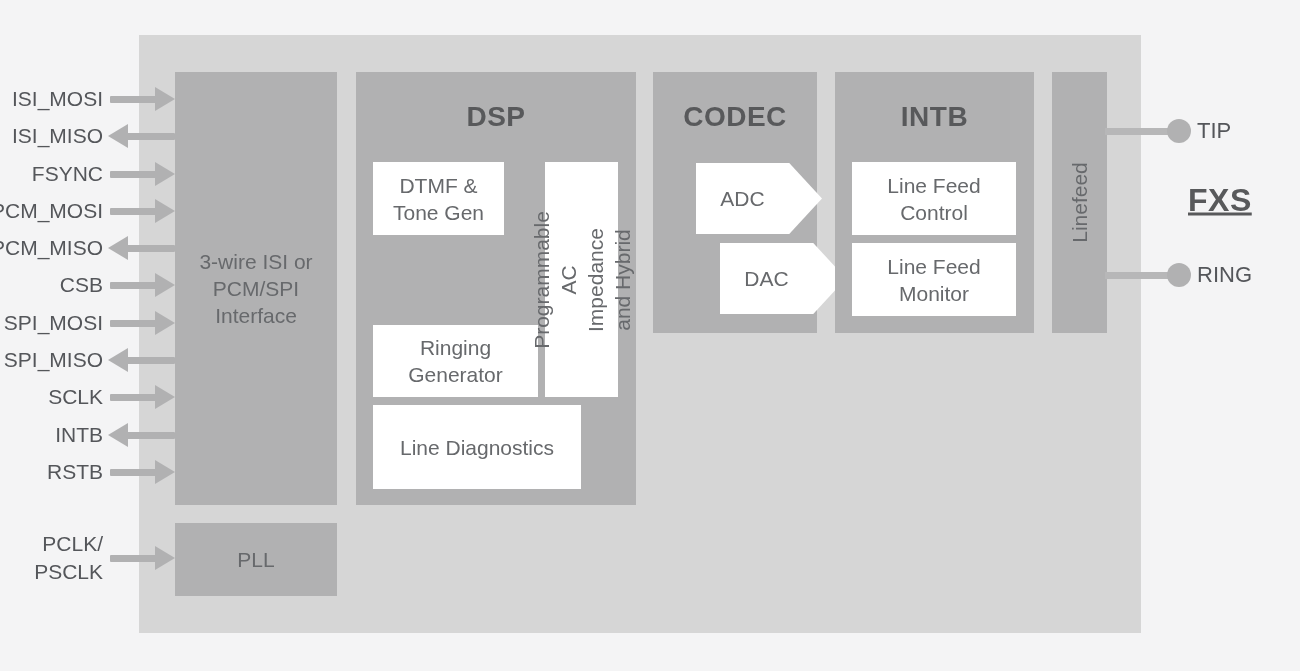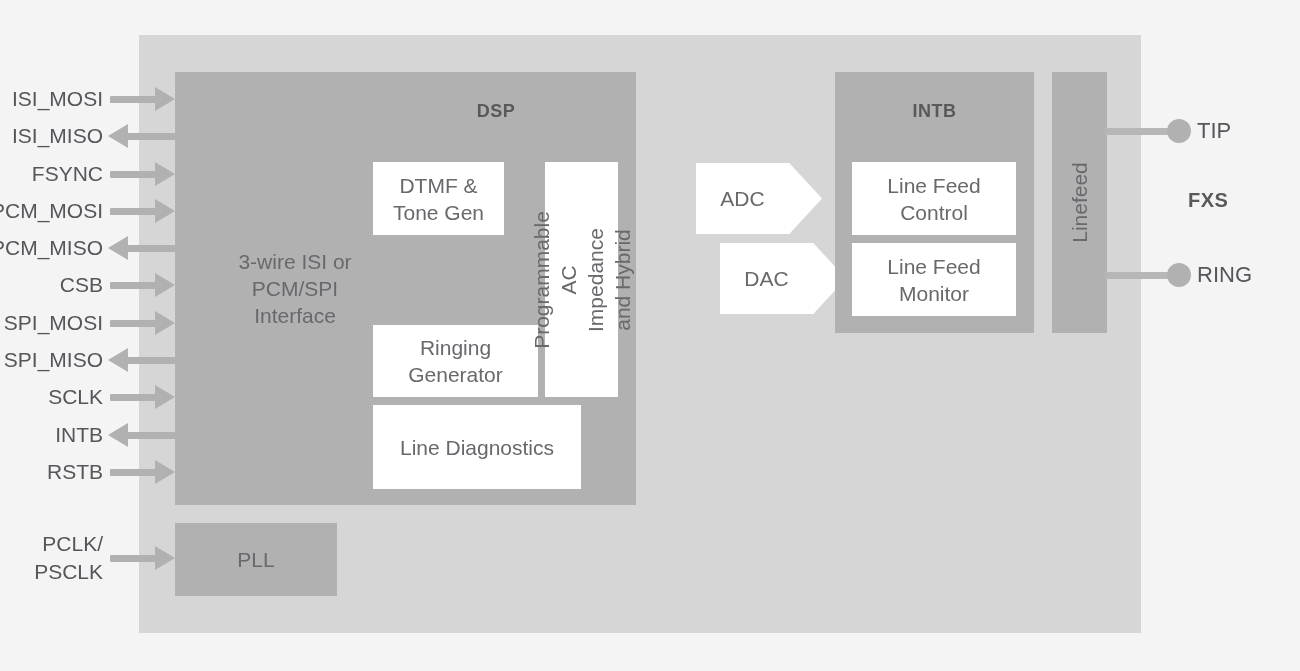--- a/index.html
+++ b/index.html
@@ -29,7 +29,7 @@
     display:flex; align-items:center; justify-content:center; }
 
   .hdr { position:absolute; left:0; right:0; top:29px; text-align:center;
-    font-size:18px; font-weight:bold; letter-spacing:0.5px; color:#58595b; }
+    font-size:28px; font-weight:bold; letter-spacing:0.5px; color:#58595b; }
 
   .body-text { font-size:21px; line-height:27px; text-align:center;
     white-space:pre-line; color:#67696c; }

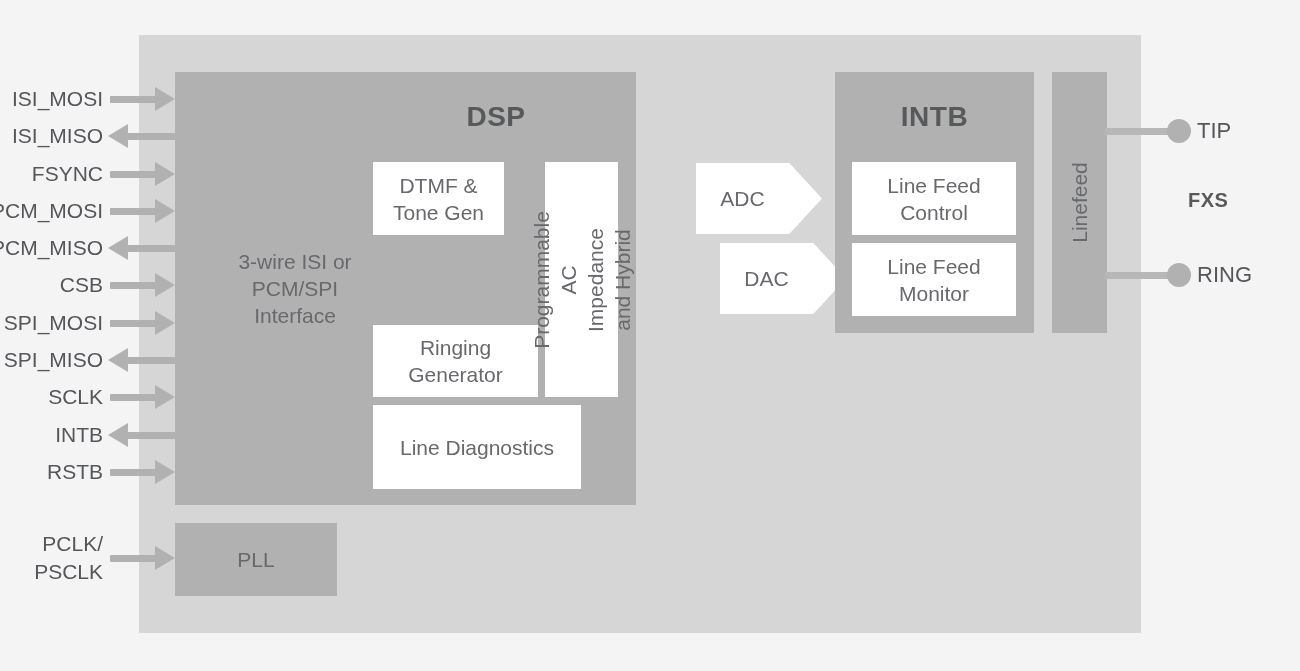--- a/index.html
+++ b/index.html
@@ -112,6 +112,9 @@
   </div>
   <div class="white w-diag">Line Diagnostics</div>
 
+  <div class="blk blk-codec">
+    <div class="hdr">CODEC</div>
+  </div>
   <div class="abs codec-arrow ca-adc">ADC</div>
   <div class="abs codec-arrow ca-dac">DAC</div>
 

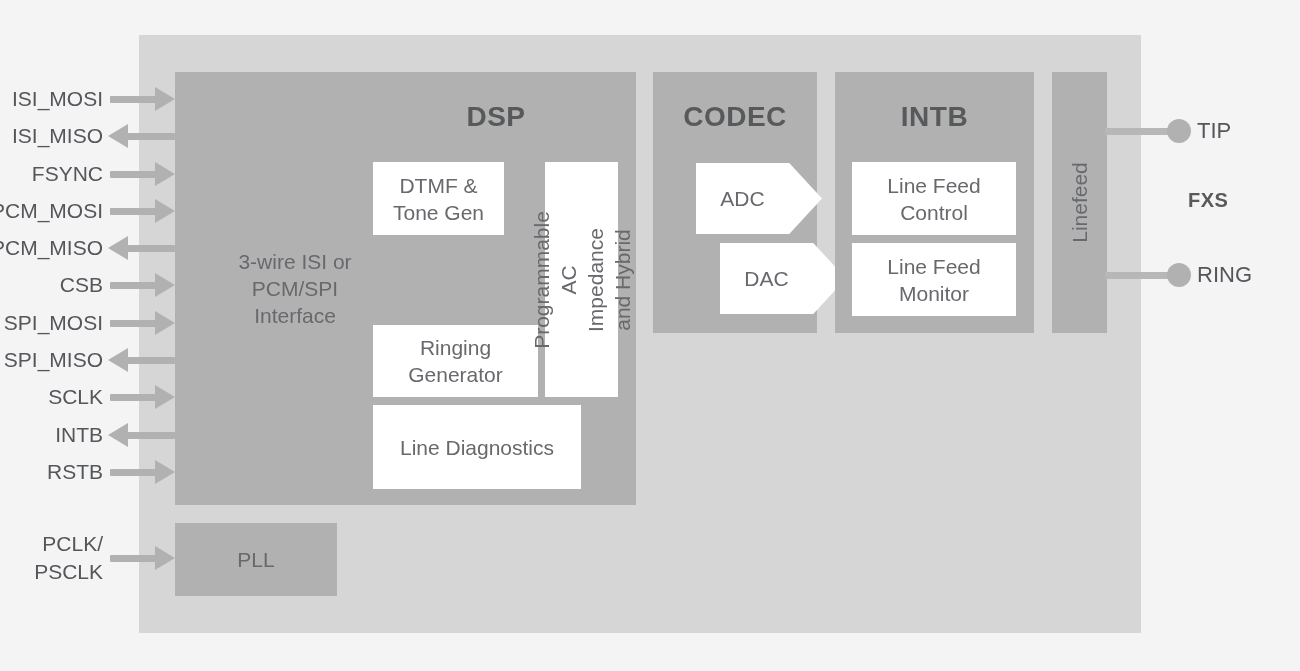--- a/index.html
+++ b/index.html
@@ -84,7 +84,7 @@
     transform:translateY(-50%); font-size:22px; color:#54565a; }
 
   .fxs { position:absolute; left:1188px; top:200px; transform:translateY(-50%);
-    font-size:20px; font-weight:bold; letter-spacing:0.5px; color:#58595b; }
+    font-size:32px; font-weight:bold; letter-spacing:0.5px; color:#58595b;text-decoration:underline; }
 </style>
 </head>
 <body>

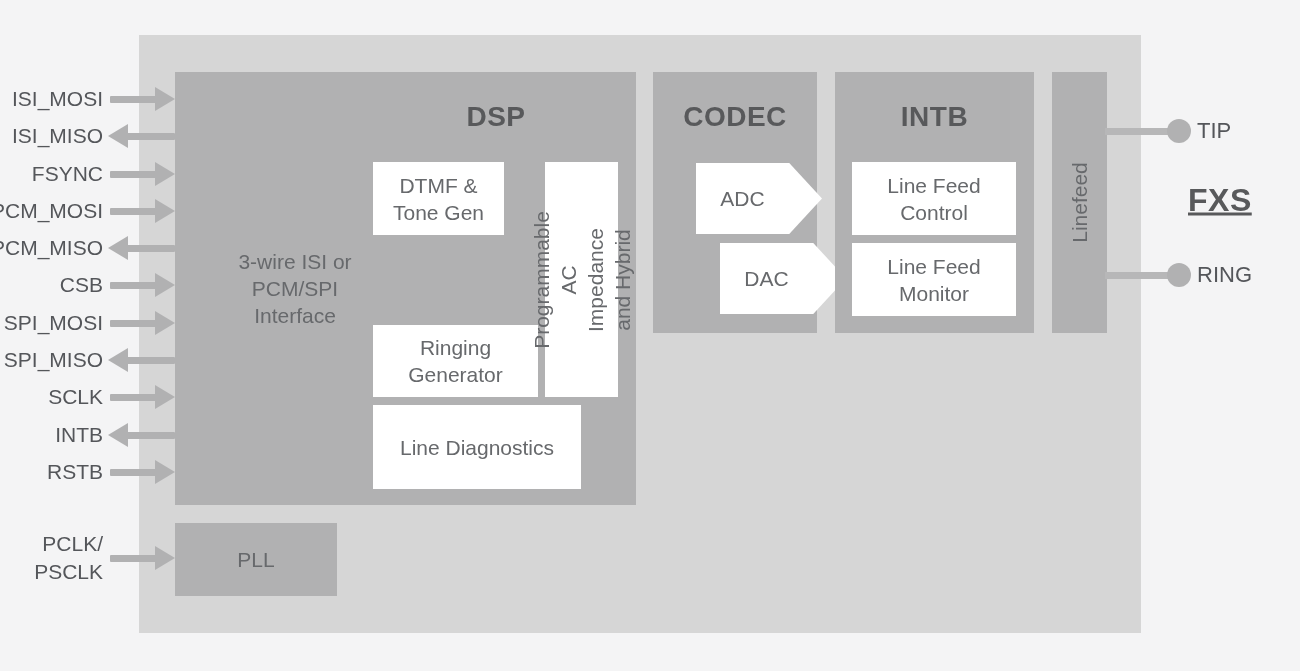--- a/index.html
+++ b/index.html
@@ -17,7 +17,7 @@
   
   .blk { position:absolute; background:#b1b1b2; }
   .blk-interface { left:175px; top:72px; width:162px; height:433px;
-    display:flex; align-items:center; justify-content:center;padding-left:39px; }
+    display:flex; align-items:center; justify-content:center; }
   .blk-dsp   { left:356px; top:72px;  width:280px; height:433px; }
   .blk-codec { left:653px; top:72px;  width:164px; height:261px; }
   .blk-slic  { left:835px; top:72px;  width:199px; height:261px; }

